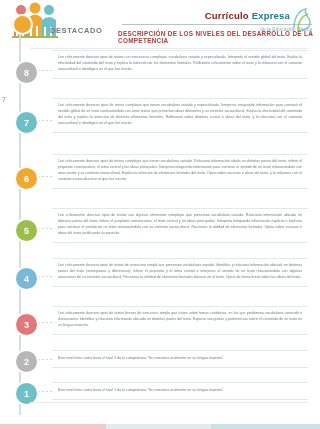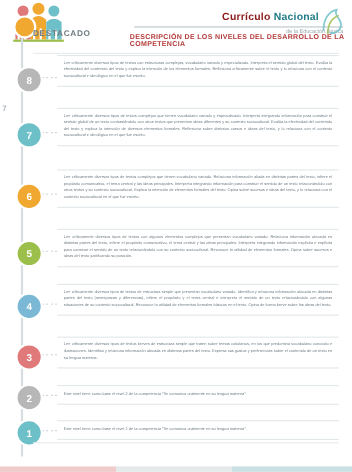--- a/index.html
+++ b/index.html
@@ -109,7 +109,7 @@
 
   <div class="hdr-title">
     <span>Currículo</span>
-    <span class="nac">Nacional</span>
+    <span class="nac">Expresa</span>
   </div>
   <div class="hdr-rule"></div>
   <div class="hdr-sub">de la Educación Básica</div>

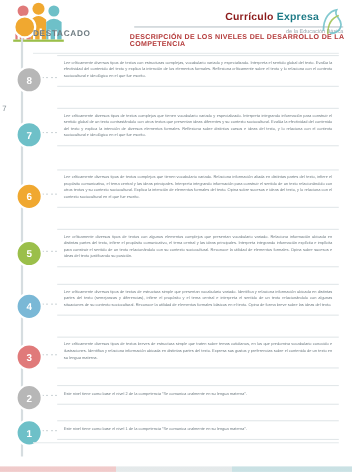--- a/index.html
+++ b/index.html
@@ -49,7 +49,7 @@
   }
   
   .destacado{
-    position:absolute;left:30px;top:26px;
+    position:absolute;left:50px;top:26px;
     font-size:7.5px;font-weight:bold;color:#6f7c82;letter-spacing:.6px;
   }
   .descripcion{

